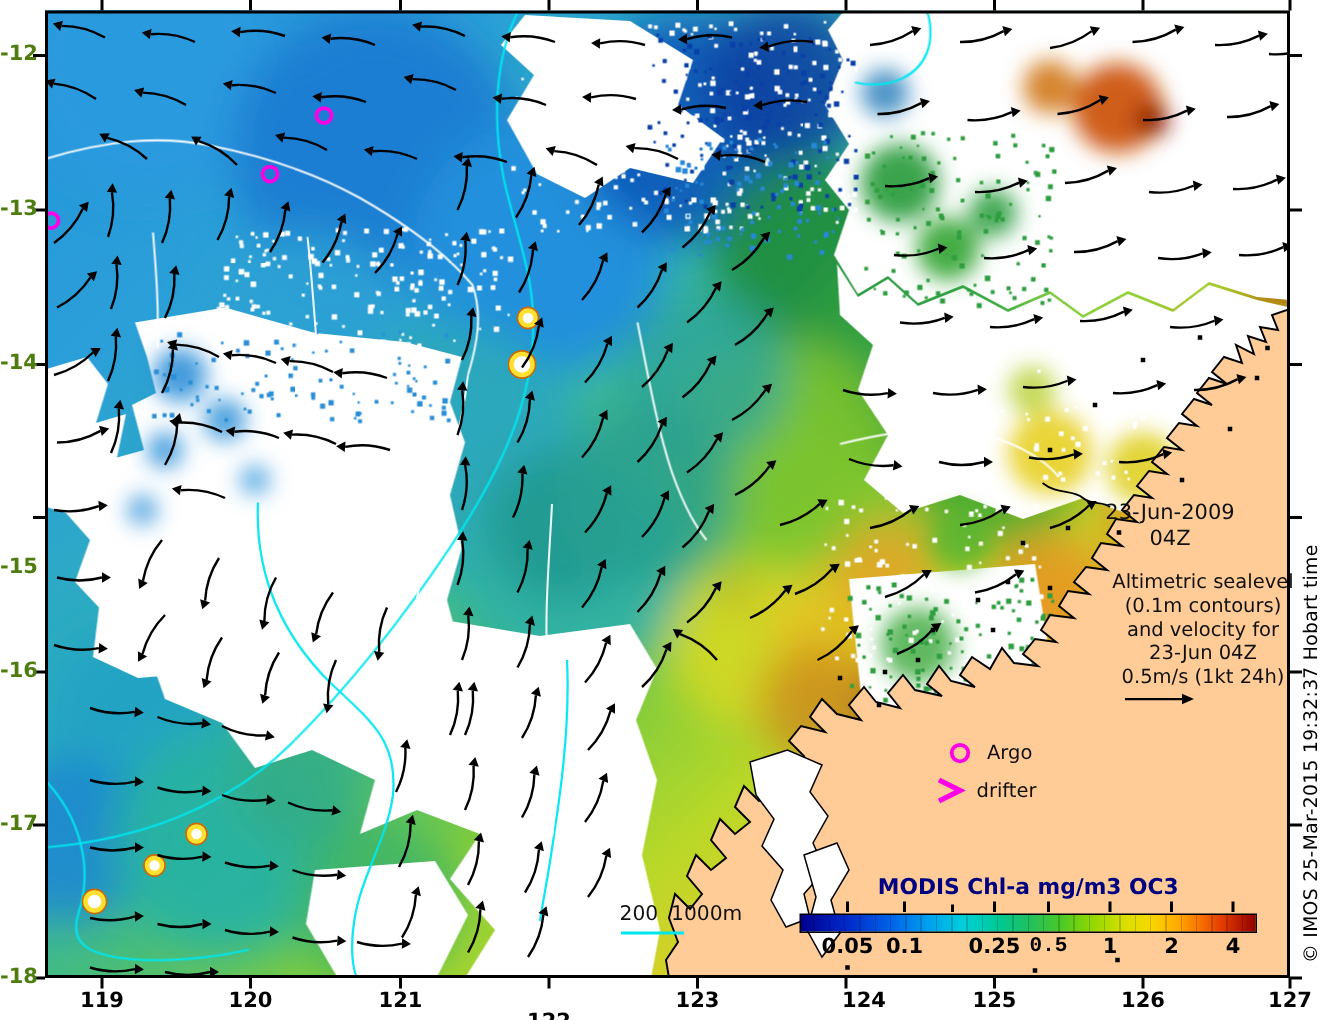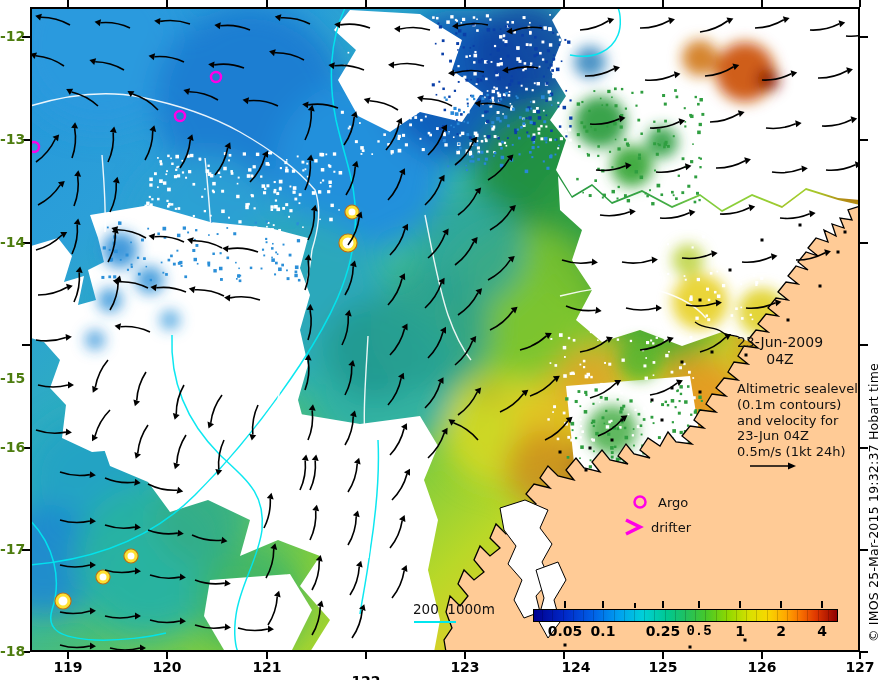--- a/index.html
+++ b/index.html
@@ -12,7 +12,7 @@
   .tick{position:absolute;background:#000;z-index:6;}
   .xlab{position:absolute;width:40px;text-align:center;font-size:14px;font-weight:bold;color:#000;z-index:6;}
   .ylab{position:absolute;width:27px;font-size:14px;font-weight:bold;color:#4d7c0f;z-index:6;}
-  .ann{position:absolute;color:#111;z-index:7;}
+  .ann{position:absolute;color:#111;z-index:7;text-align:center;}
   #date-block{left:714px;top:334px;width:132px;text-align:center;font-size:14px;line-height:17px;}
   #info-block{left:737px;top:381px;width:130px;font-size:13px;line-height:15.8px;}
   #argo-label{left:658px;top:495px;font-size:13px;}

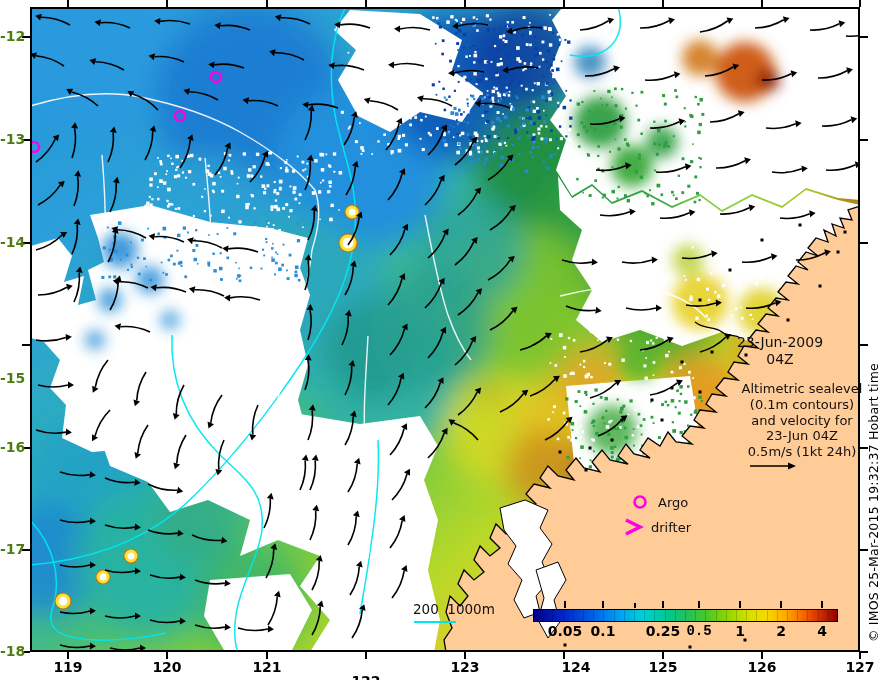--- a/index.html
+++ b/index.html
@@ -1958,6 +1958,7 @@
   <div class="ann" id="drifter-label">drifter</div>
   <div class="ann" id="depth-label">200  1000m</div>
 
+  <div id="cb-title">MODIS Chl-a mg/m3 OC3</div>
   <div id="colorbar"></div>
   <div id="cb-segments"></div>
   <div id="cb-labels">

